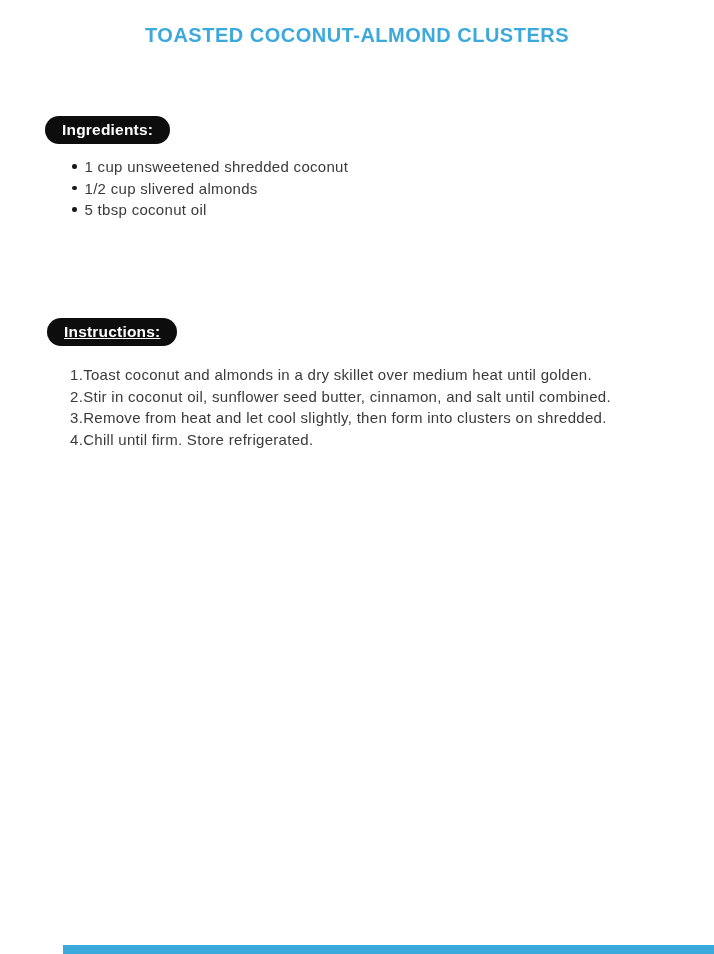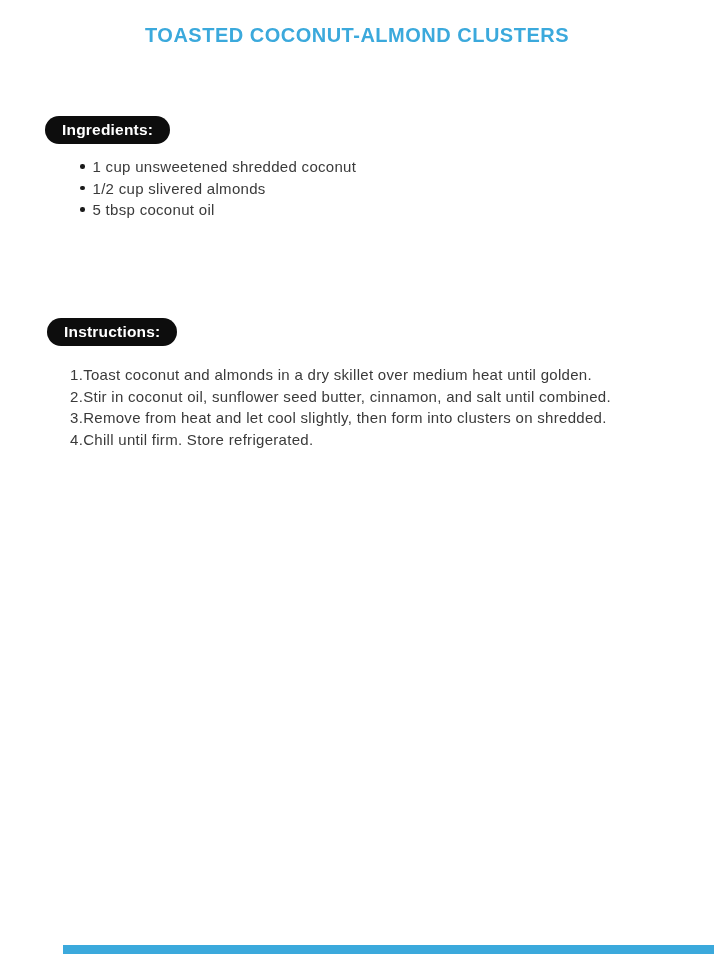--- a/index.html
+++ b/index.html
@@ -44,7 +44,7 @@
   ul.ing-list {
     position: absolute;
     top: 156px;
-    left: 8px;
+    left: 0;
     margin: 0;
     padding: 0;
     list-style: none;

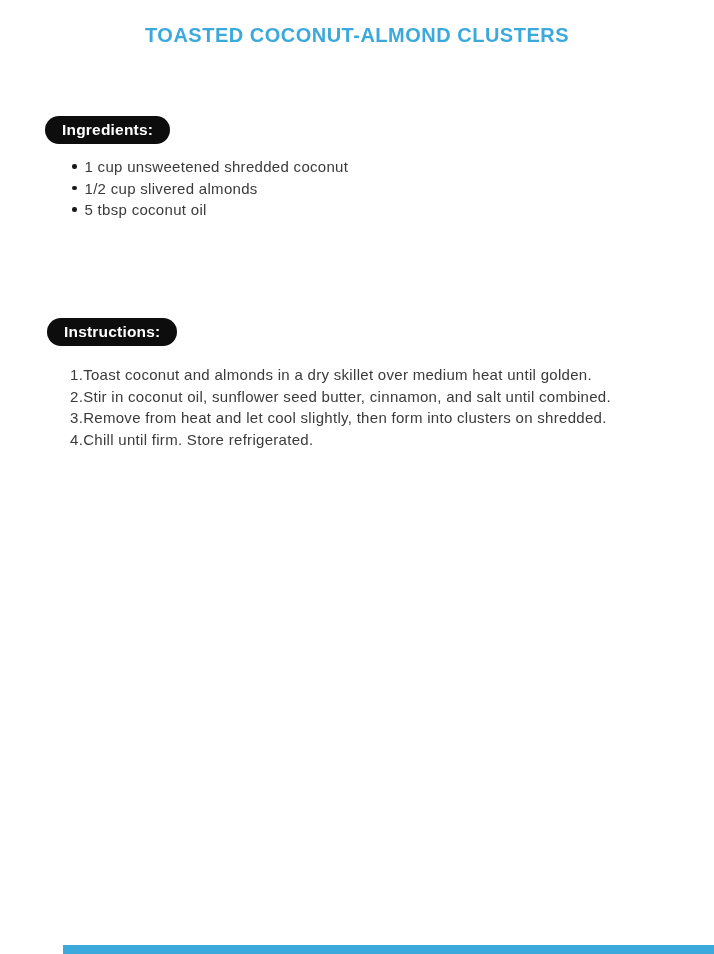--- a/index.html
+++ b/index.html
@@ -39,7 +39,7 @@
     letter-spacing: 0.2px;
   }
   .pill.ingredients { top: 116px; left: 45px; }
-  .pill.instructions { top: 318px; left: 47px; }
+  .pill.instructions { top: 318px; left: 47px; text-decoration: underline; }
 
   ul.ing-list {
     position: absolute;

